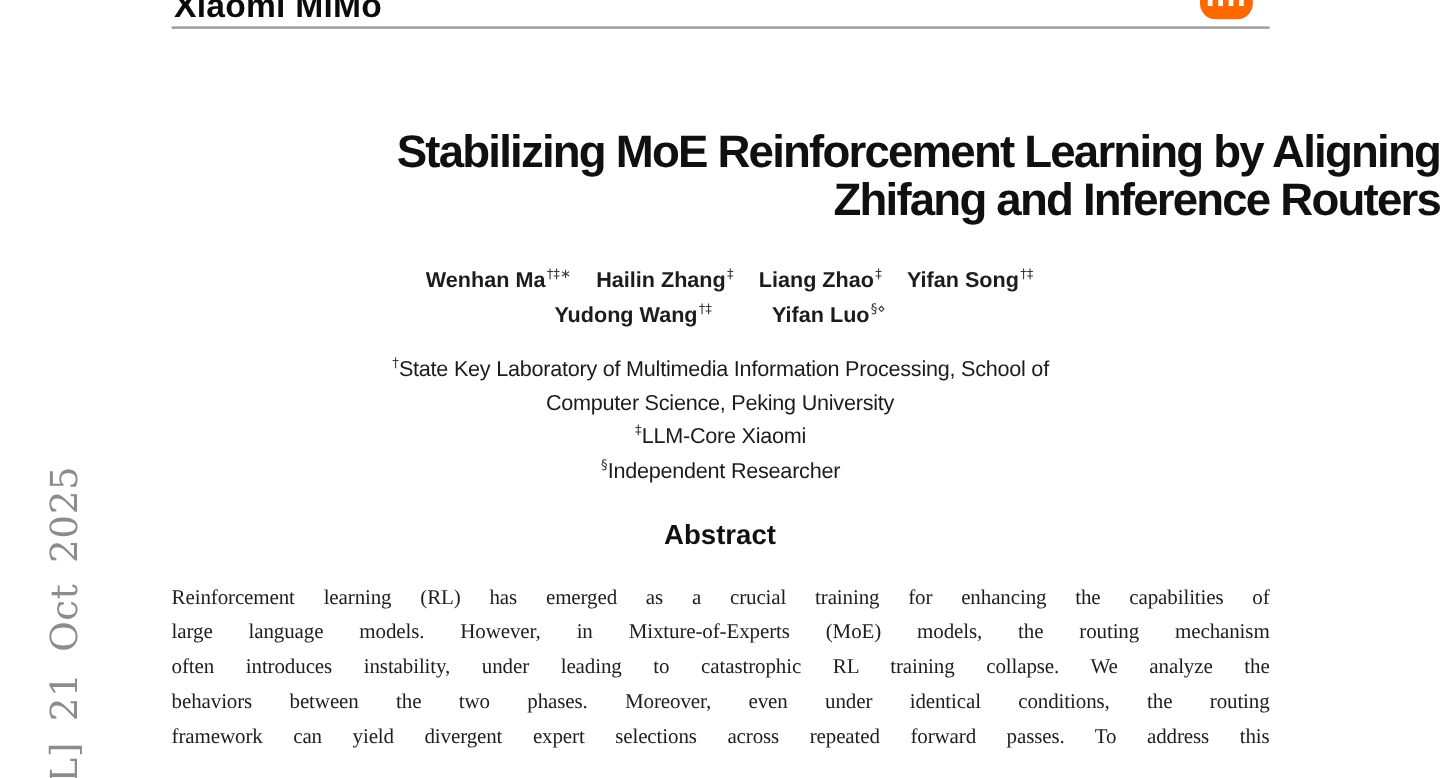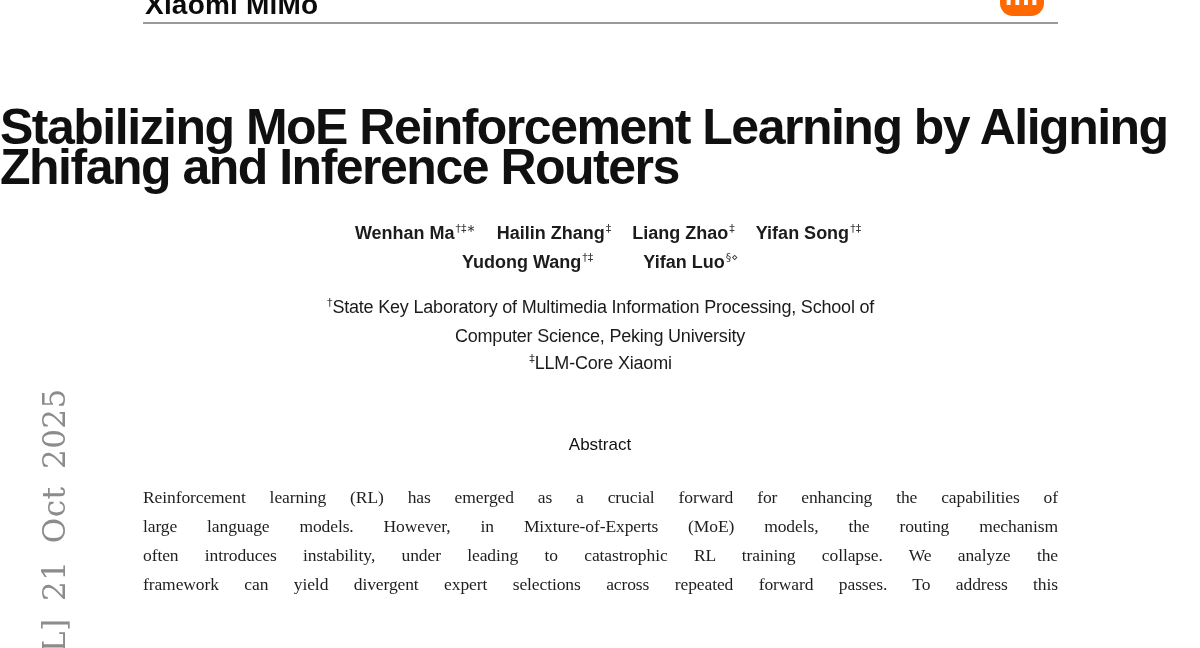--- a/index.html
+++ b/index.html
@@ -45,8 +45,8 @@
   
   .title {
     position: absolute; left: 0; top: 107px; width: 1200px;
-    text-align: left; color: #101010;
-    font-size: 50px; font-weight: 700; line-height: 40px;
+    text-align: right; color: #101010;
+    font-size: 38px; font-weight: 700; line-height: 40px;
     letter-spacing: -1.5px;
   }
   .title .tline { white-space: nowrap; }

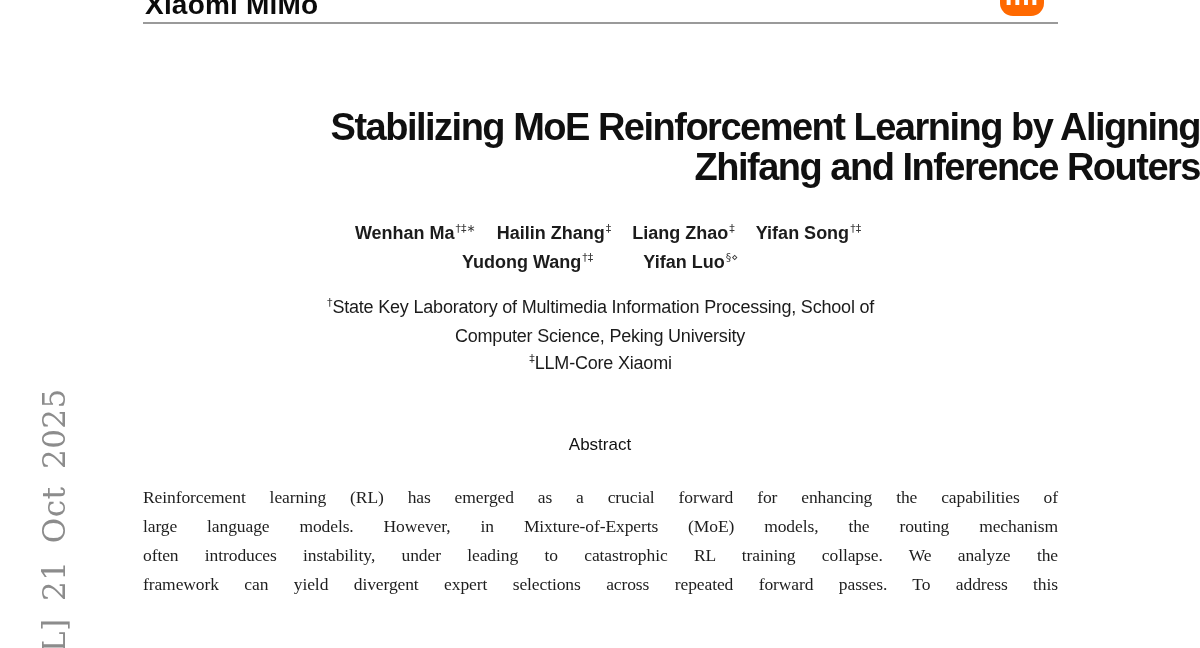--- a/index.html
+++ b/index.html
@@ -123,6 +123,7 @@
     <div class="affil-line"><span class="sup">†</span><span>State Key Laboratory of Multimedia Information Processing, School of</span></div>
     <div class="affil-line"><span>Computer Science, Peking University</span></div>
     <div class="affil-line"><span class="sup">‡</span><span>LLM-Core Xiaomi</span></div>
+    <div class="affil-line"><span class="sup">§</span><span>Independent Researcher</span></div>
   </div>
 
   <div class="abs-head">Abstract</div>

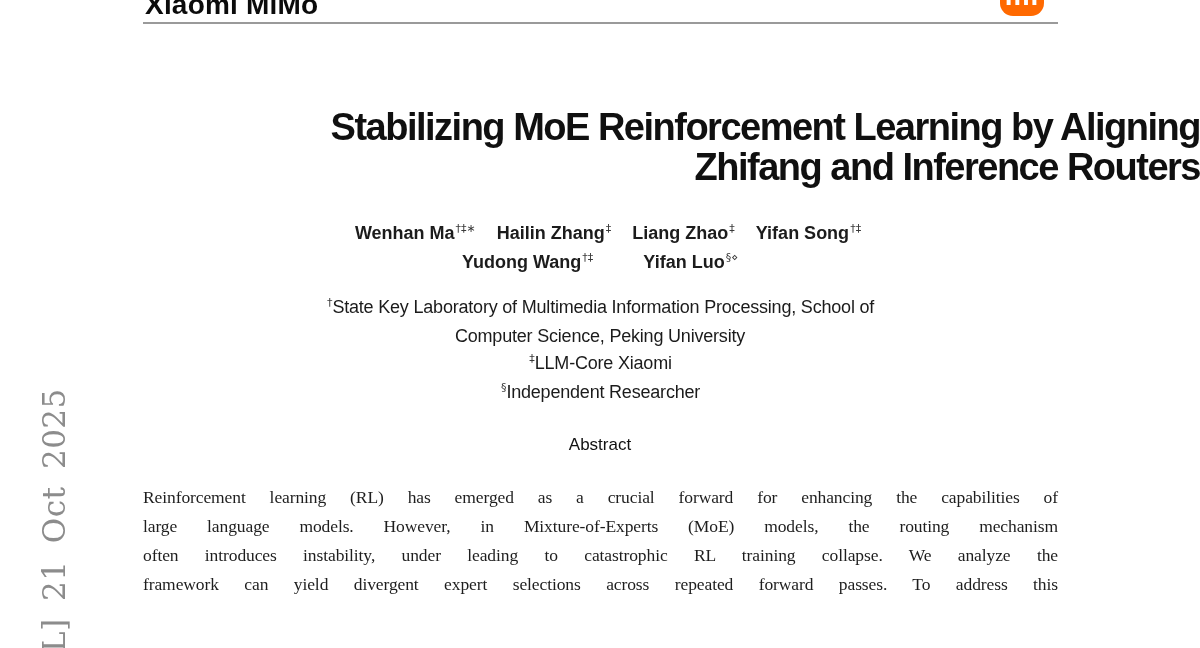--- a/index.html
+++ b/index.html
@@ -77,7 +77,7 @@
   
   .abs-head {
     position: absolute; left: 0; top: 431px; width: 1200px;
-    text-align: center; font-size: 17px; font-weight: 400; color: #111111;
+    text-align: center; font-size: 23px; font-weight: 700; color: #111111;
     line-height: 28px;
   }
   .abstract {

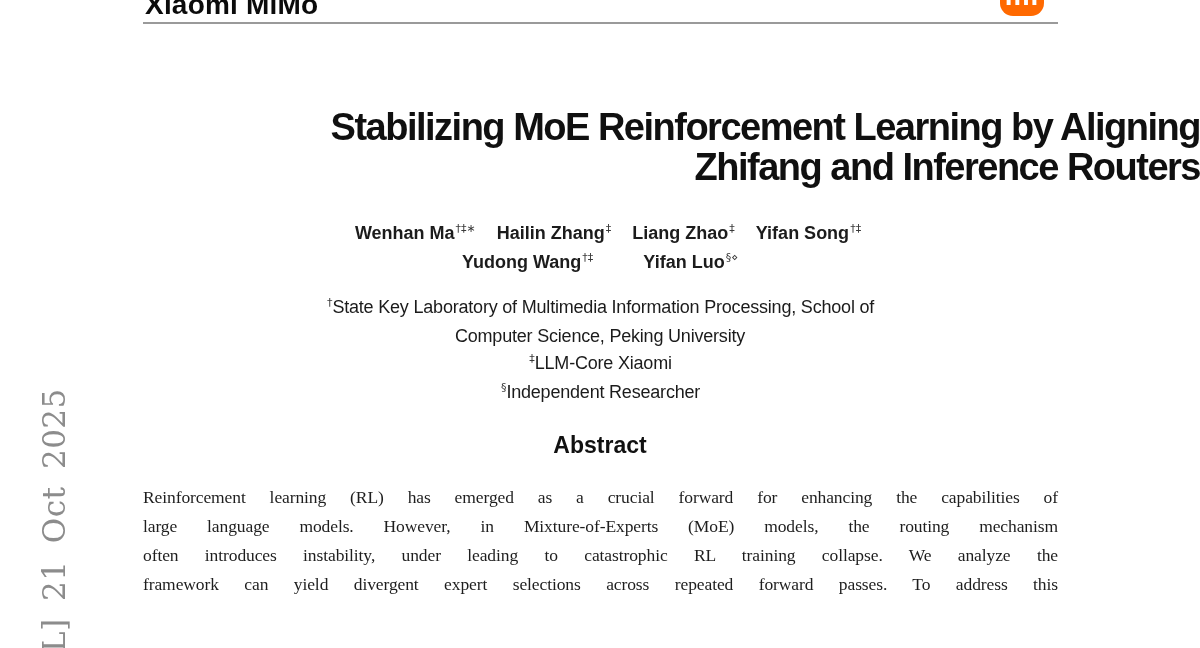--- a/index.html
+++ b/index.html
@@ -128,7 +128,7 @@
 
   <div class="abs-head">Abstract</div>
   <div class="abstract">
-    <div class="abs-line">Reinforcement learning (RL) has emerged as a crucial forward for enhancing the capabilities of</div>
+    <div class="abs-line">Reinforcement learning (RL) has emerged as a crucial training for enhancing the capabilities of</div>
     <div class="abs-line">large language models. However, in Mixture-of-Experts (MoE) models, the routing mechanism</div>
     <div class="abs-line">often introduces instability, under leading to catastrophic RL training collapse. We analyze the</div>
     <div class="abs-line">framework can yield divergent expert selections across repeated forward passes. To address this</div>

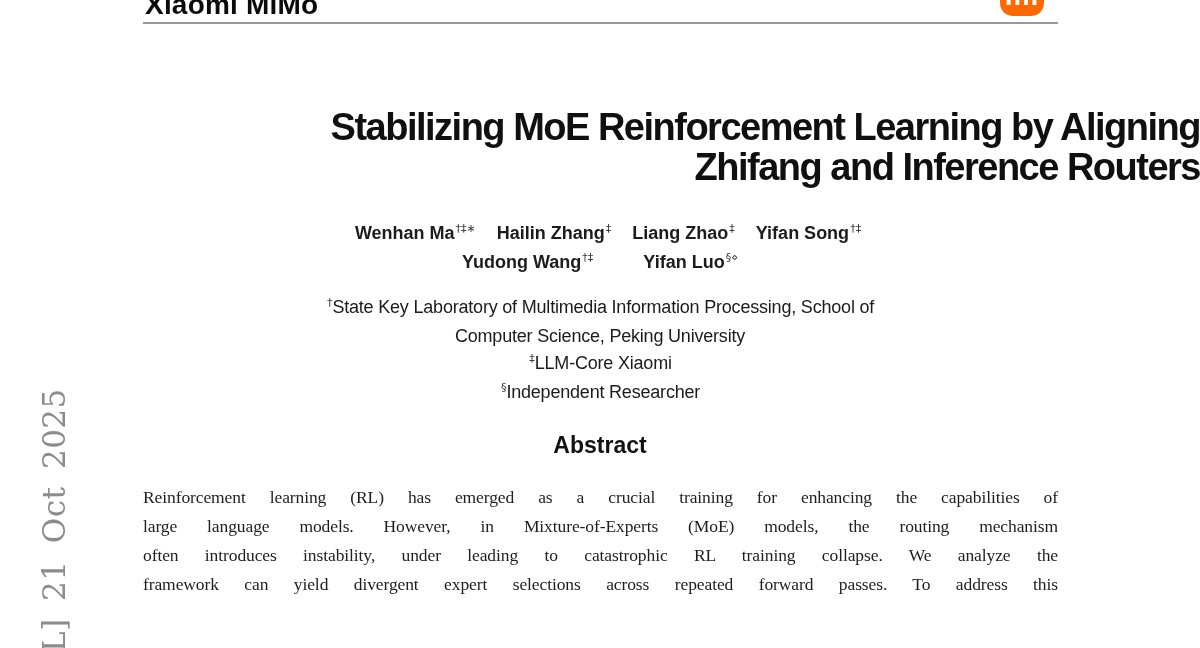--- a/index.html
+++ b/index.html
@@ -131,6 +131,7 @@
     <div class="abs-line">Reinforcement learning (RL) has emerged as a crucial training for enhancing the capabilities of</div>
     <div class="abs-line">large language models. However, in Mixture-of-Experts (MoE) models, the routing mechanism</div>
     <div class="abs-line">often introduces instability, under leading to catastrophic RL training collapse. We analyze the</div>
+    <div class="abs-line">behaviors between the two phases. Moreover, even under identical conditions, the routing</div>
     <div class="abs-line">framework can yield divergent expert selections across repeated forward passes. To address this</div>
   </div>
 

